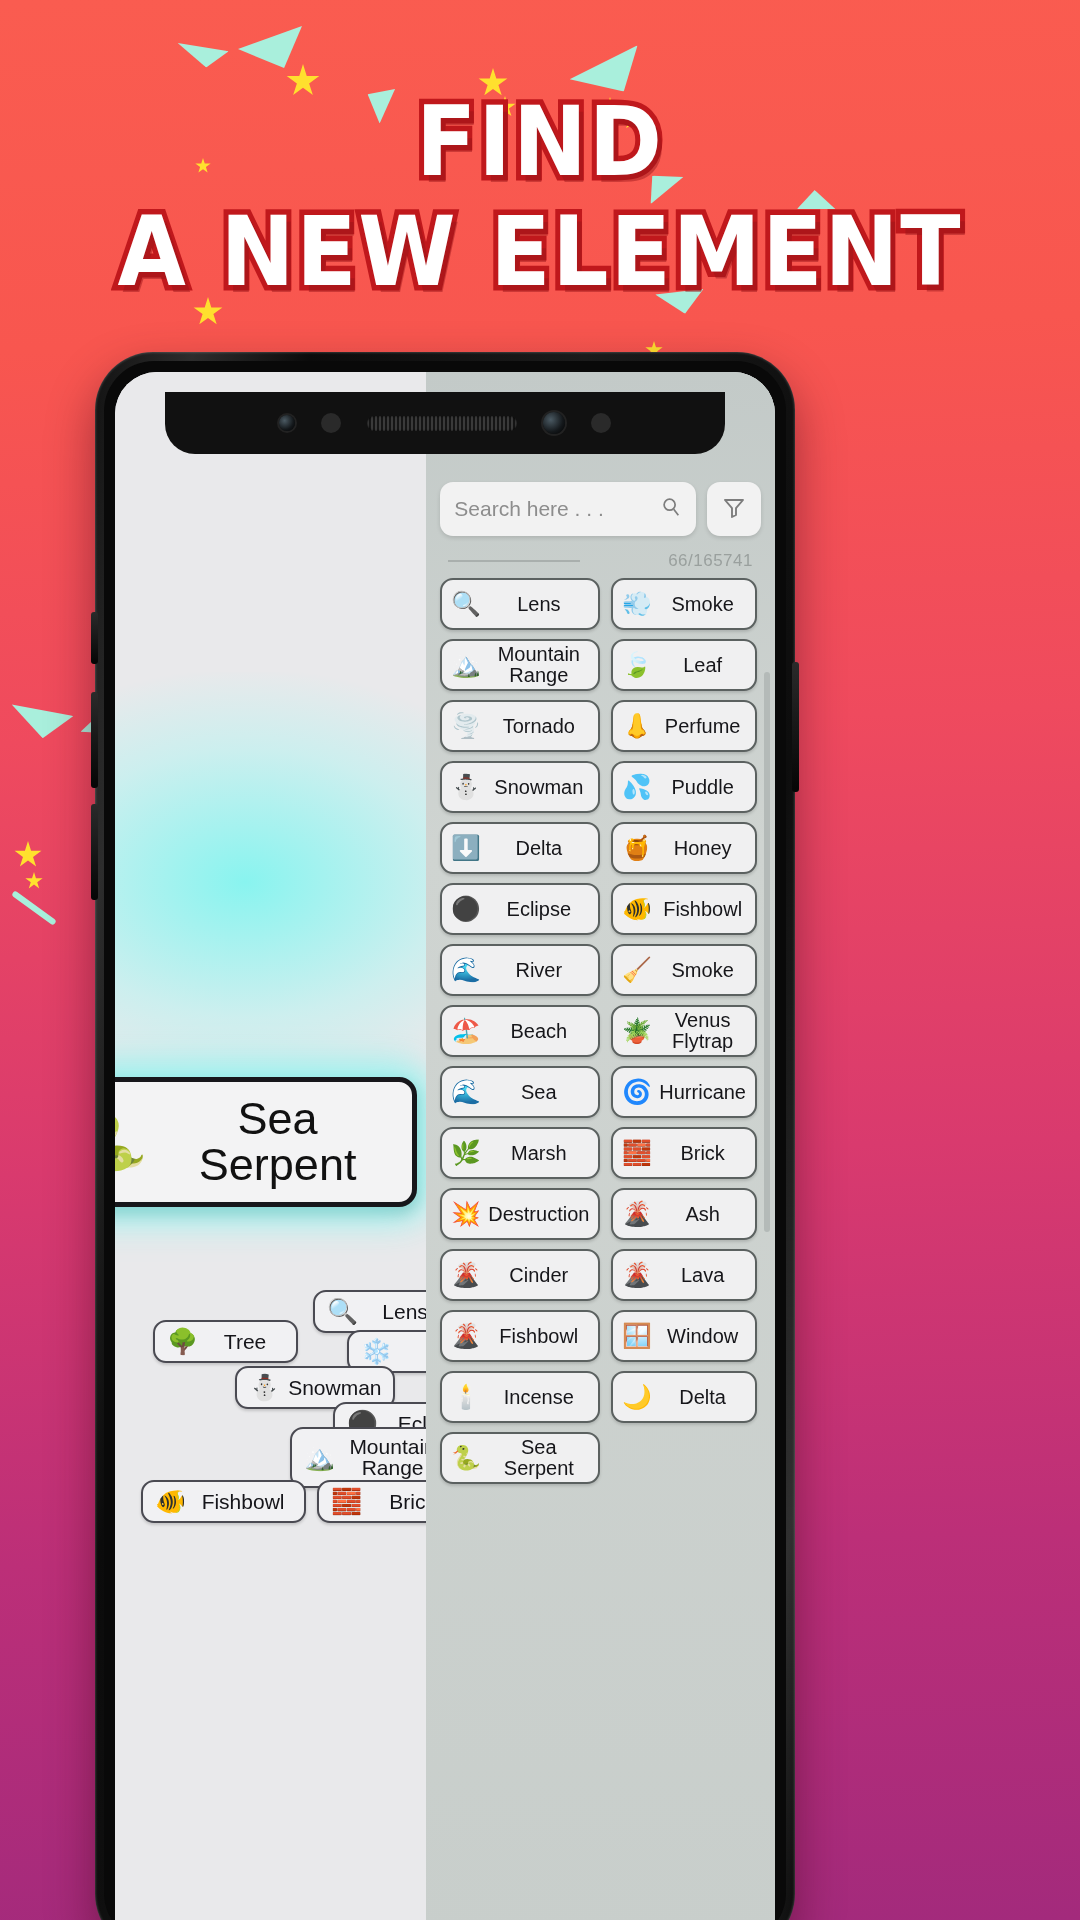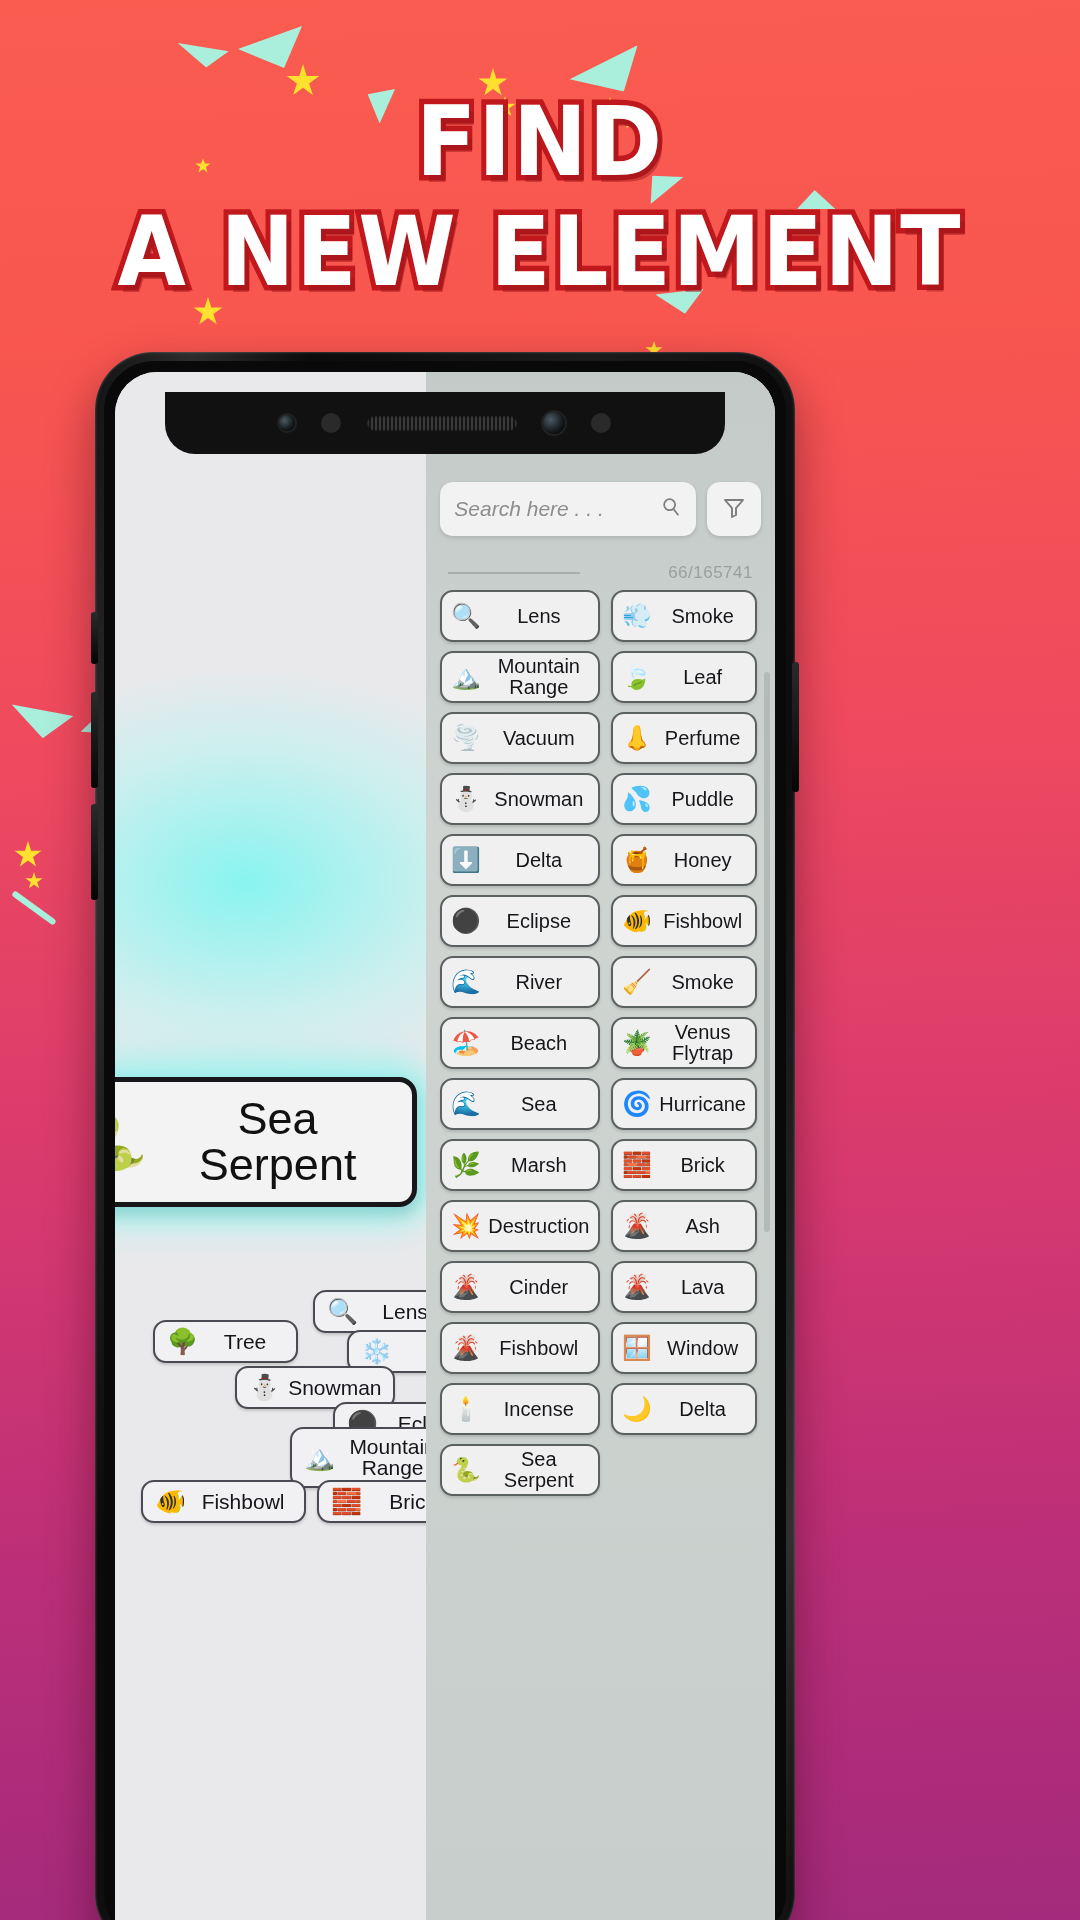--- a/index.html
+++ b/index.html
@@ -103,7 +103,7 @@
     display:flex; align-items:center; padding:0 14px; gap:6px;
     box-shadow:0 2px 4px rgba(0,0,0,.13);
   }
-  .search-ph { flex:1; font-style:italic; font-size:21px; color:#8d8d8d; }
+  .search-ph { flex:1; font-size:21px; color:#8d8d8d; }
   .filter-btn {
     width:54px; height:54px; background:#f2f2f2; border-radius:13px;
     display:flex; align-items:center; justify-content:center;

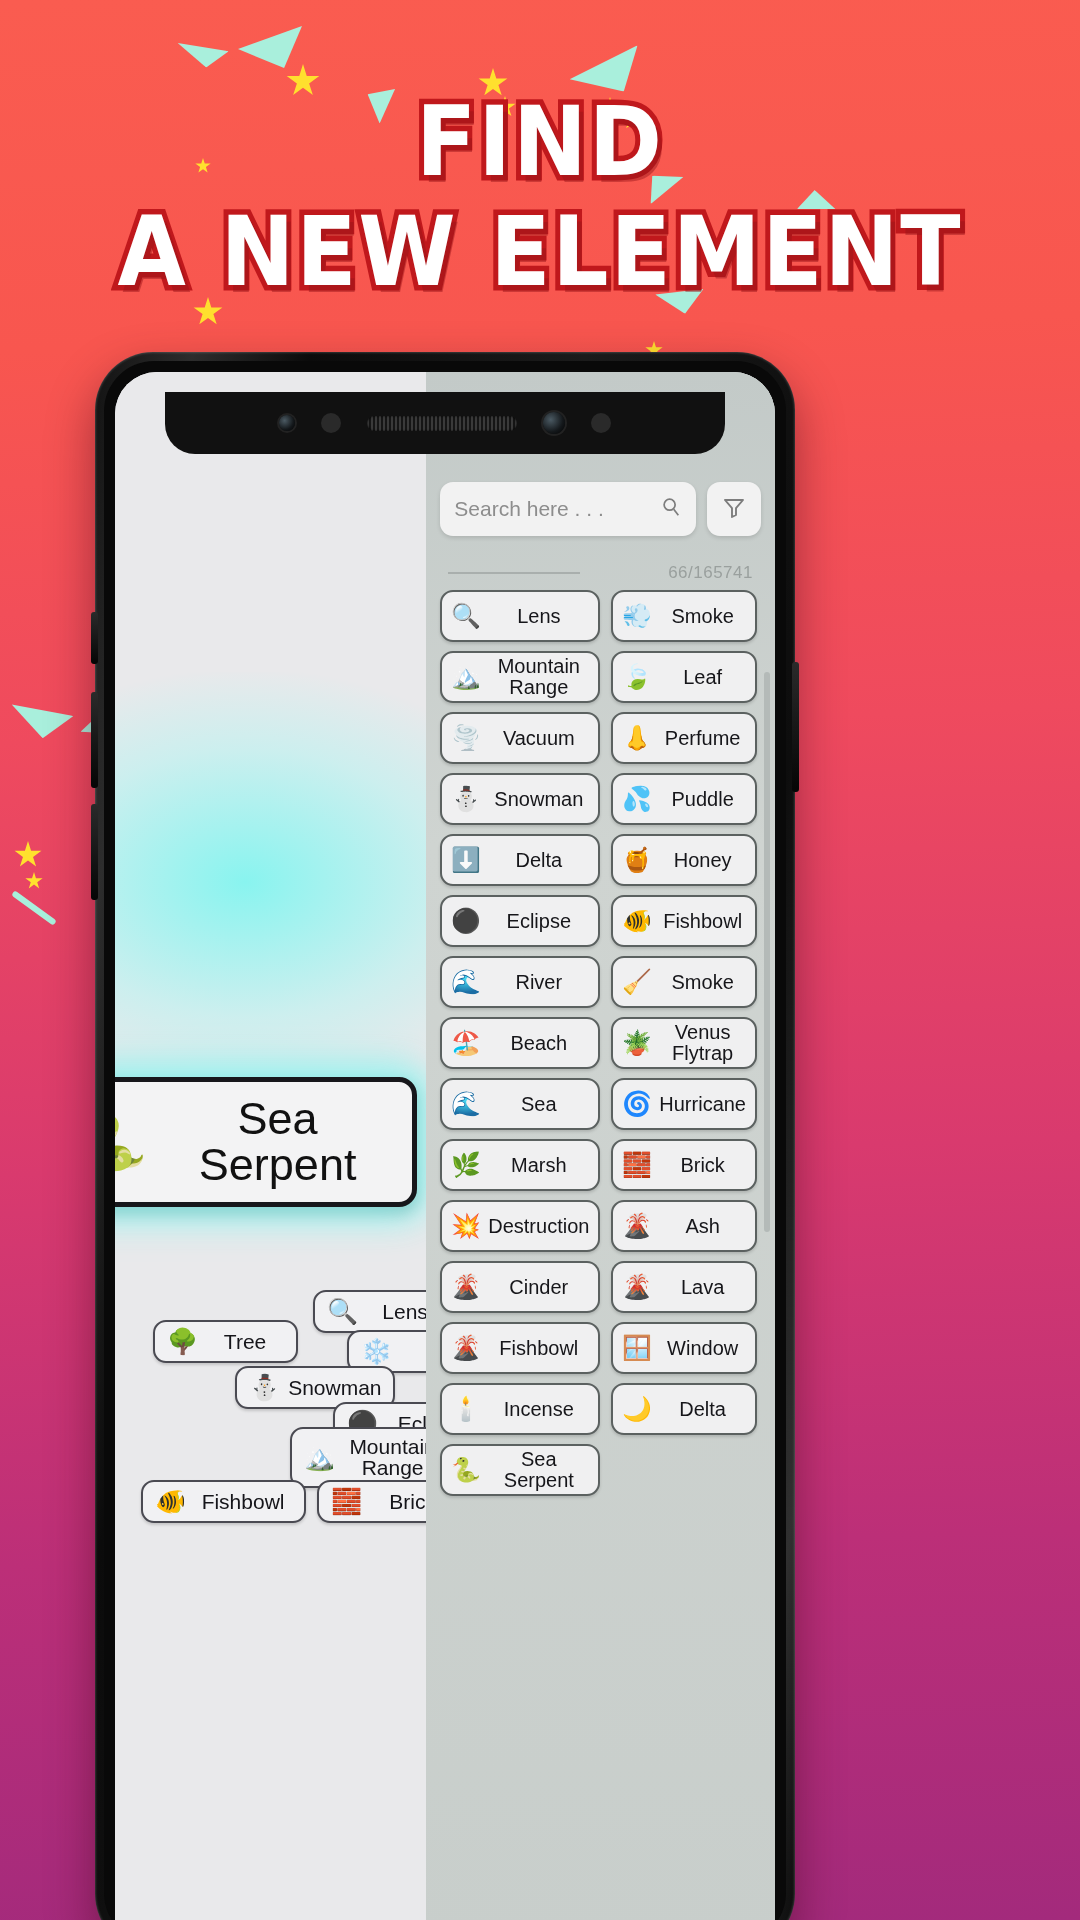--- a/index.html
+++ b/index.html
@@ -110,7 +110,7 @@
     box-shadow:0 2px 4px rgba(0,0,0,.13);
   }
 
-  .meta-row { display:flex; align-items:center; justify-content:space-between; padding:0 22px; margin-top:26px; height:22px; }
+  .meta-row { display:flex; align-items:center; justify-content:space-between; padding:0 22px; margin-top:14px; height:22px; }
   .meta-rule { width:132px; height:2px; background:#a9afad; }
   .counter { font-size:17px; color:#9aa09e; letter-spacing:.5px; }
 

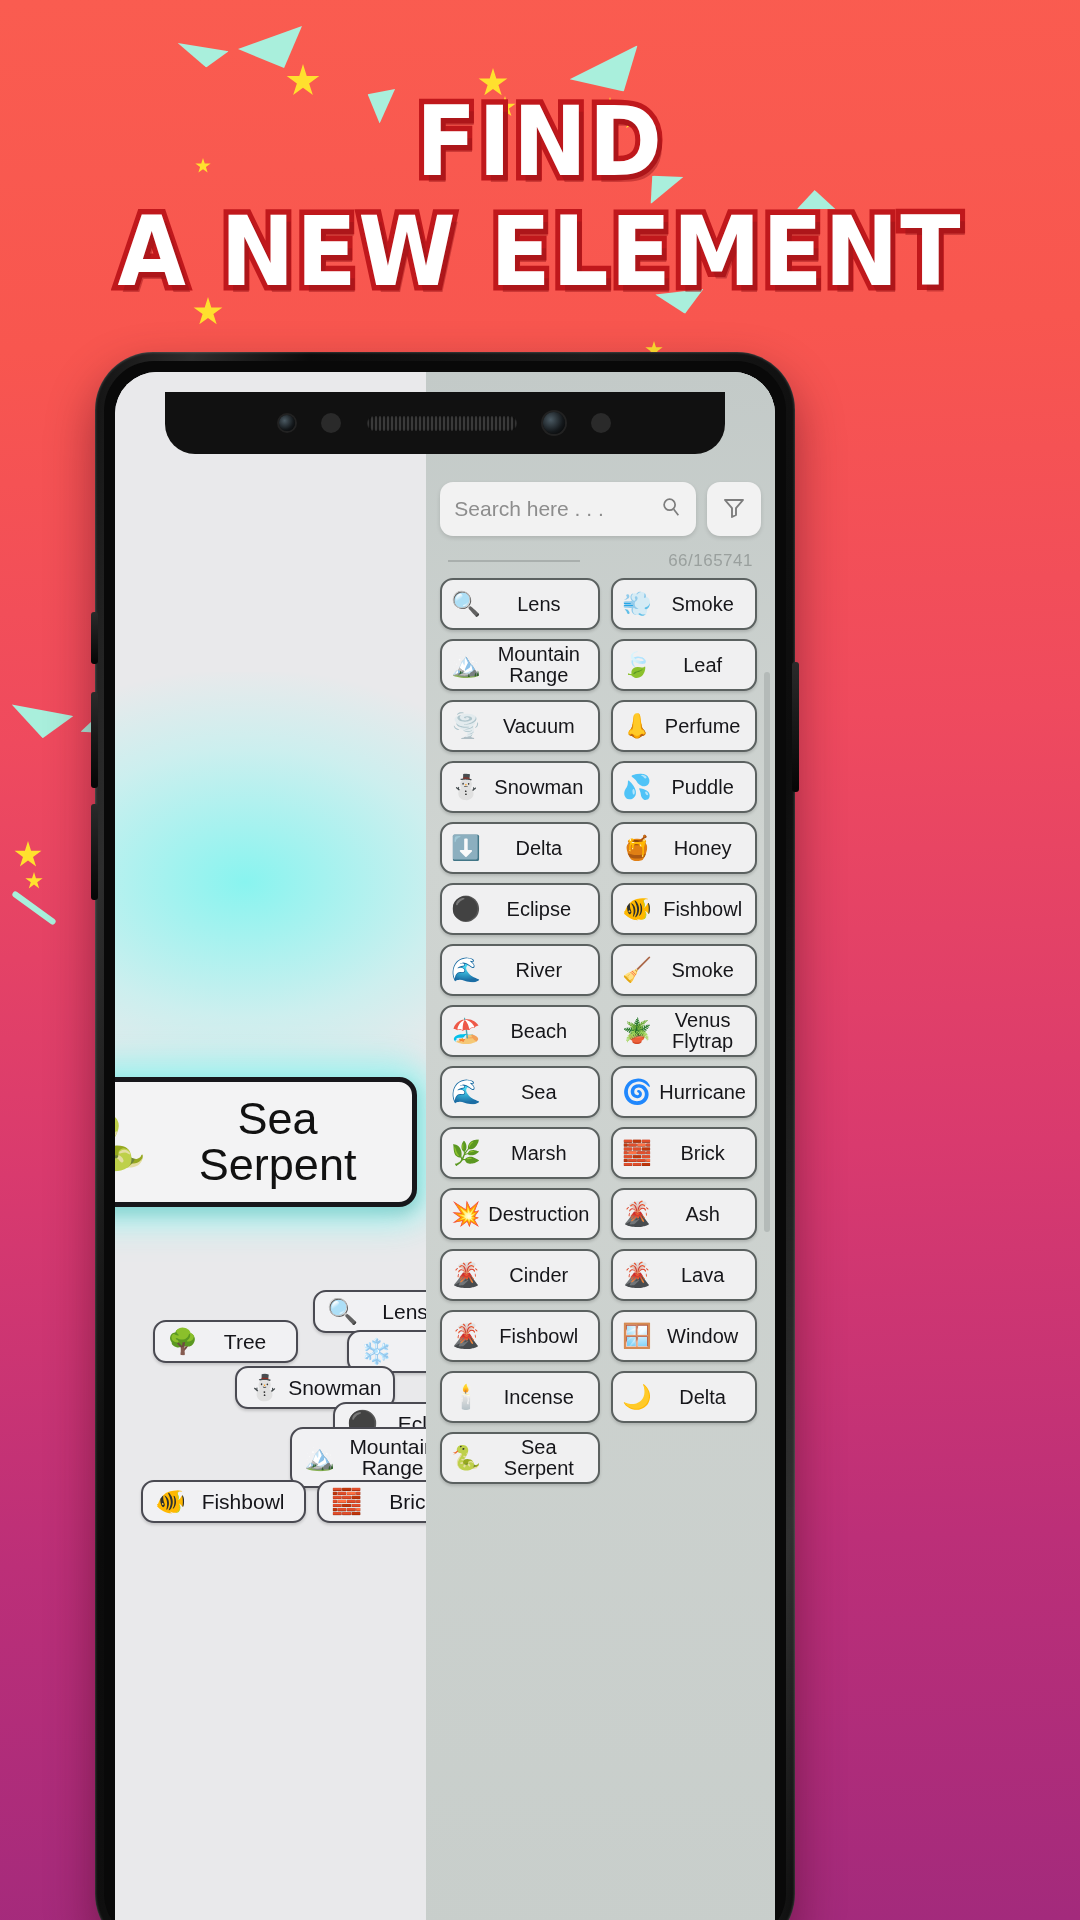--- a/index.html
+++ b/index.html
@@ -278,7 +278,7 @@
           </div>
         <div class="gchip">
             <span class="emo">🌪️</span>
-            <span class="lbl">Vacuum</span>
+            <span class="lbl">Tornado</span>
           </div>
         <div class="gchip">
             <span class="emo">👃</span>

